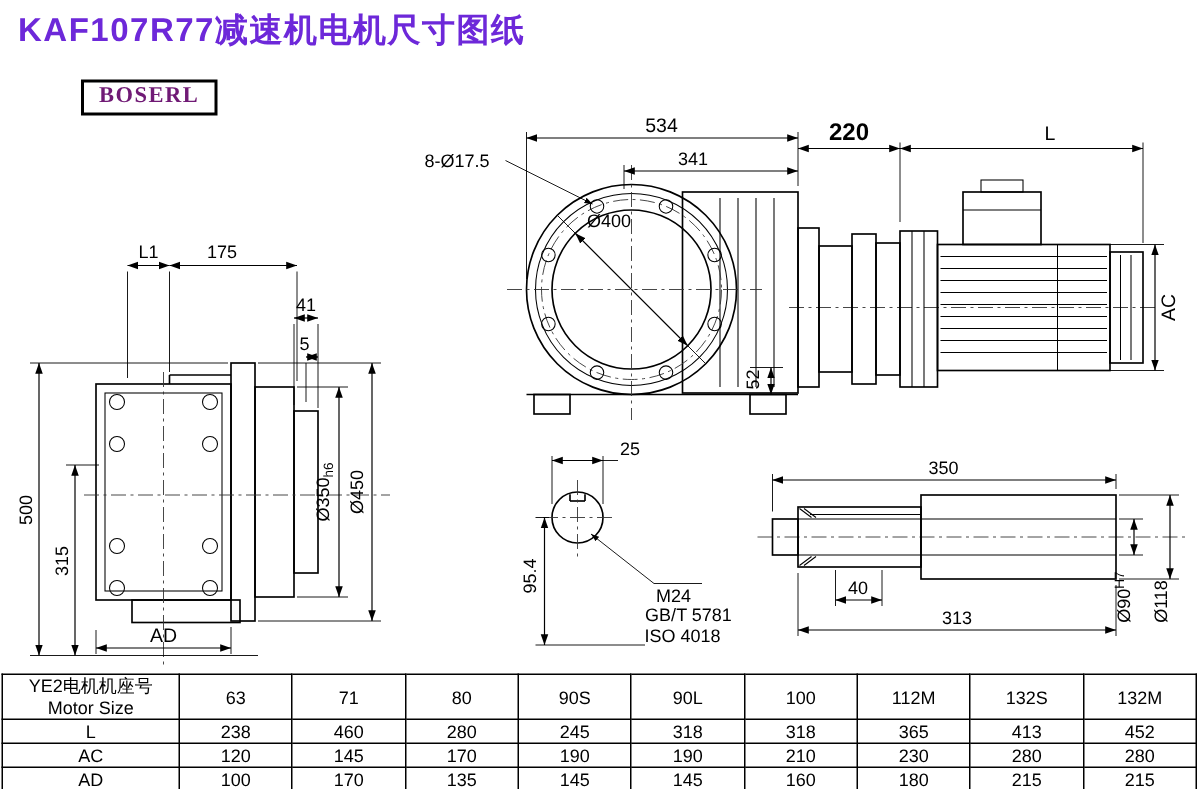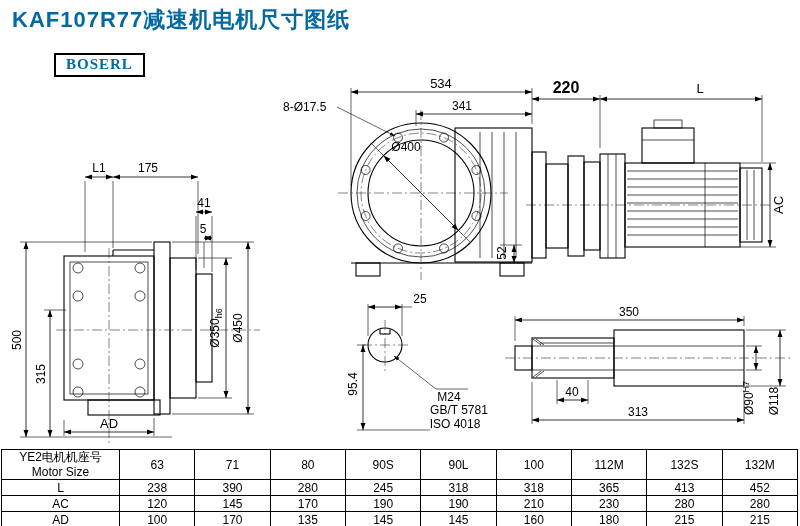--- a/index.html
+++ b/index.html
@@ -5,7 +5,7 @@
   *{margin:0;padding:0;box-sizing:border-box}
   html,body{width:800px;height:526px;background:#fff;overflow:hidden;position:relative;
     font-family:"Liberation Sans",sans-serif;color:#000}
-  .title{position:absolute;left:12px;top:5px;font-size:22px;font-weight:bold;color:#0369a1;letter-spacing:1px;white-space:nowrap}
+  .title{position:absolute;left:12px;top:5px;font-size:22px;font-weight:bold;color:#6d28d9;letter-spacing:1px;white-space:nowrap}
   .logo{position:absolute;left:54px;top:53px;border:2px solid #000;padding:1px 10px 2px 10px;
     font-family:"Liberation Serif",serif;font-weight:bold;font-size:15px;color:#0369a1;letter-spacing:1px;background:#fff}
   svg.draw{position:absolute;left:0;top:0}

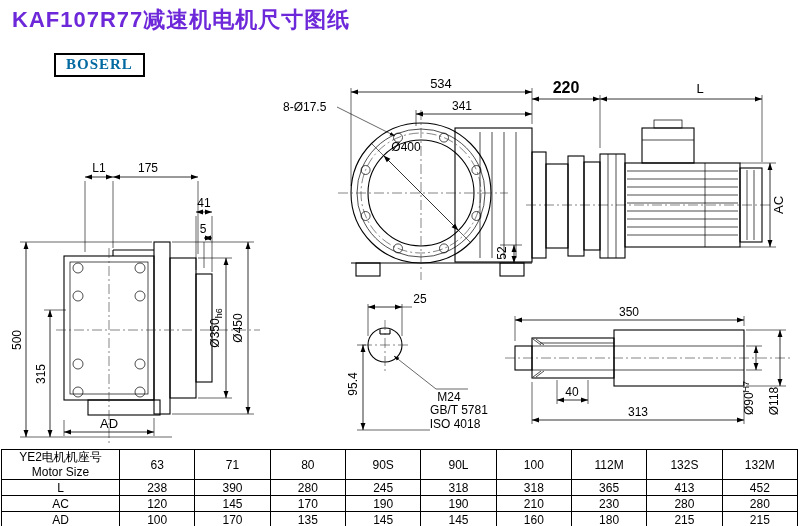--- a/index.html
+++ b/index.html
@@ -7,7 +7,7 @@
     font-family:"Liberation Sans",sans-serif;color:#000}
   .title{position:absolute;left:12px;top:5px;font-size:22px;font-weight:bold;color:#6d28d9;letter-spacing:1px;white-space:nowrap}
   .logo{position:absolute;left:54px;top:53px;border:2px solid #000;padding:1px 10px 2px 10px;
-    font-family:"Liberation Serif",serif;font-weight:bold;font-size:15px;color:#0369a1;letter-spacing:1px;background:#fff}
+    font-family:"Liberation Serif",serif;font-weight:bold;font-size:15px;color:#701a75;letter-spacing:1px;background:#fff}
   svg.draw{position:absolute;left:0;top:0}
   svg .ln{stroke:#000;stroke-width:1.1;fill:none}
   svg .tn{stroke:#000;stroke-width:0.7;fill:none}

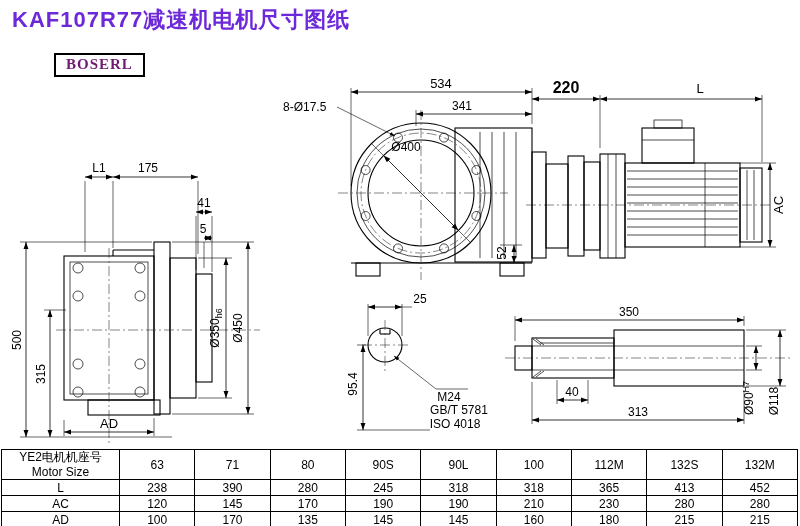--- a/index.html
+++ b/index.html
@@ -295,7 +295,7 @@
   <tr>
     <td>L</td>
     <td>238</td>
-    <td>390</td>
+    <td>460</td>
     <td>280</td>
     <td>245</td>
     <td>318</td>

